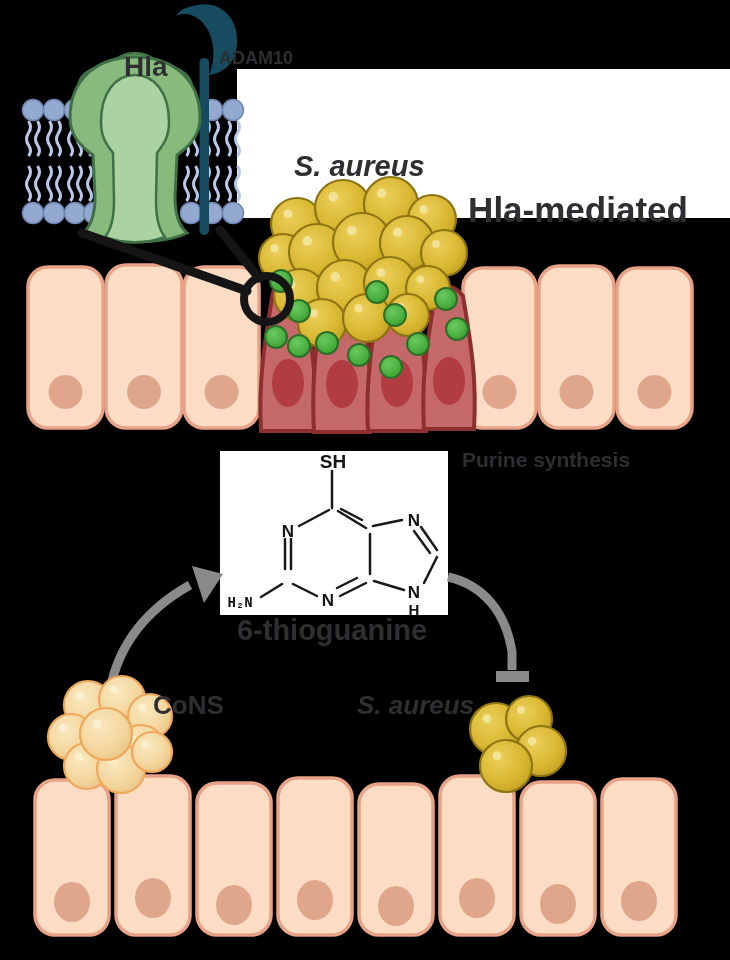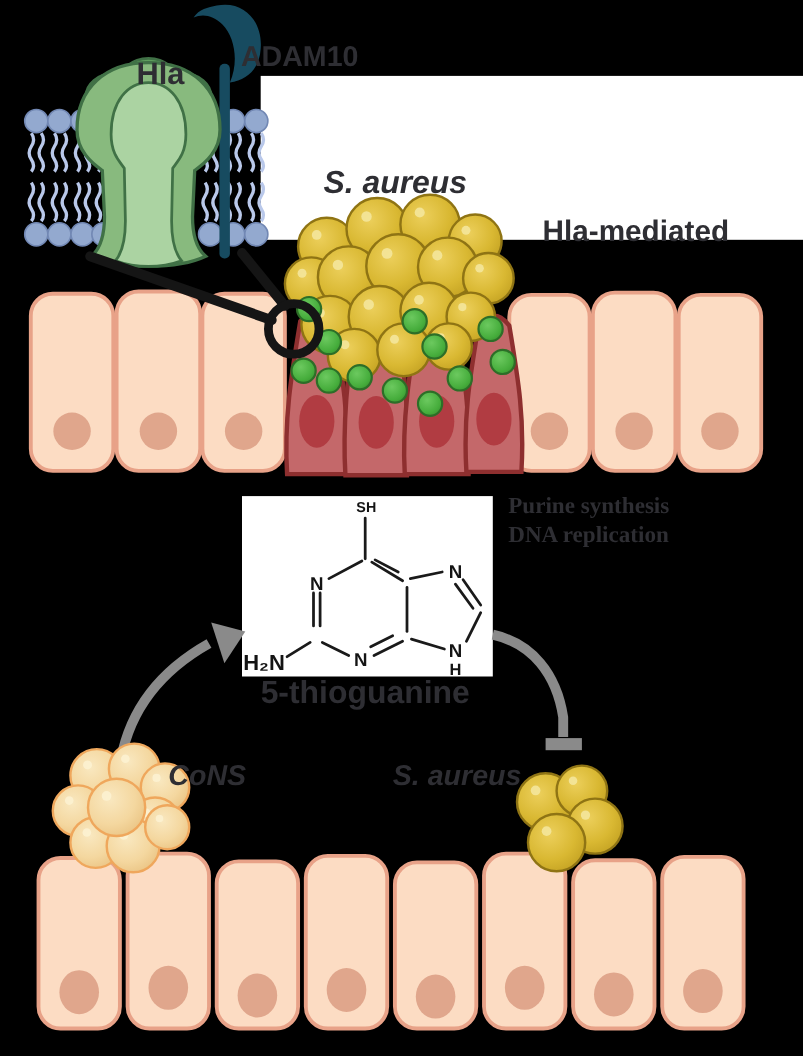--- a/index.html
+++ b/index.html
@@ -14,7 +14,7 @@
   svg#art{position:absolute;left:0;top:0;z-index:1;}
   .lbl{position:absolute;z-index:2;color:#2e2e33;font-weight:bold;white-space:nowrap;}
   #lbl-hla{left:124px;top:38px;font-size:28px;margin-top:13px;}
-  #lbl-adam10{left:219px;top:36px;font-size:26px;}
+  #lbl-adam10{left:219px;top:48px;font-size:18px;}
   #lbl-saureus-top{left:294px;top:150px;font-size:29px;font-style:italic;}
   #lbl-dermo{left:458px;top:190px;width:240px;text-align:center;font-size:27px;line-height:40px;white-space:normal;}
   #effects{left:462px;top:446px;font-size:21px;line-height:27px;font-family:Liberation Serif, serif;}

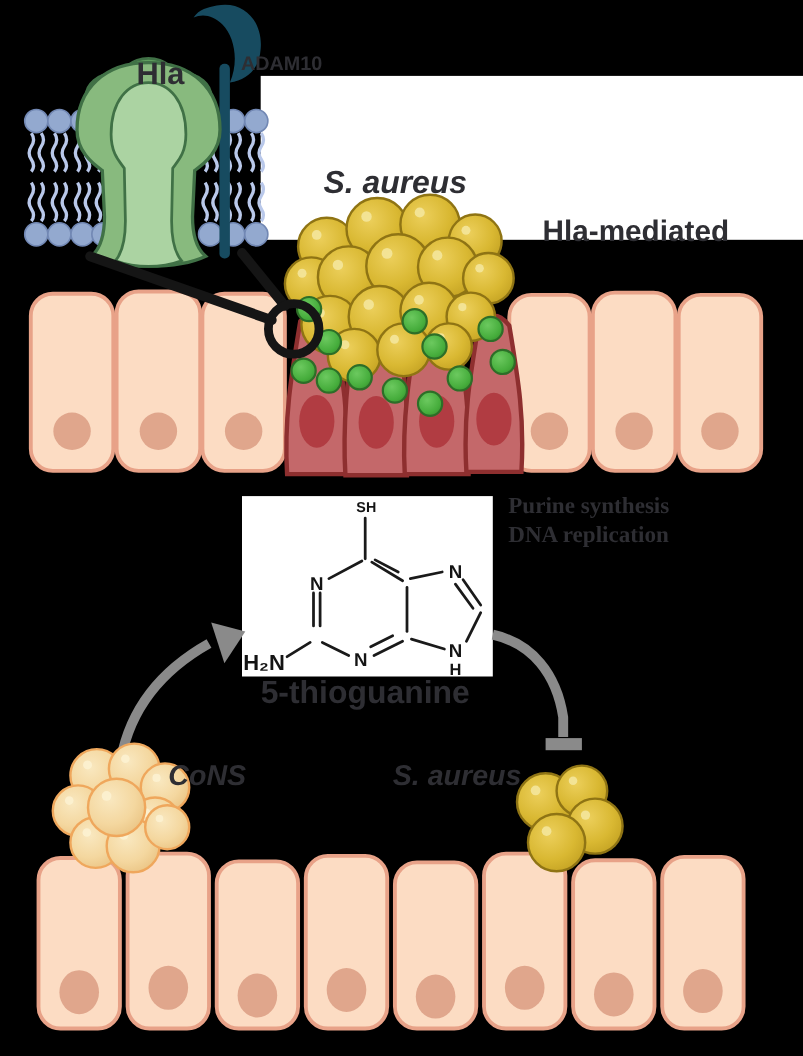--- a/index.html
+++ b/index.html
@@ -16,7 +16,7 @@
   #lbl-hla{left:124px;top:38px;font-size:28px;margin-top:13px;}
   #lbl-adam10{left:219px;top:48px;font-size:18px;}
   #lbl-saureus-top{left:294px;top:150px;font-size:29px;font-style:italic;}
-  #lbl-dermo{left:458px;top:190px;width:240px;text-align:center;font-size:27px;line-height:40px;white-space:normal;}
+  #lbl-dermo{left:458px;top:190px;width:240px;text-align:center;font-size:35px;line-height:40px;white-space:normal;}
   #effects{left:462px;top:446px;font-size:21px;line-height:27px;font-family:Liberation Serif, serif;}
   #lbl-6tg{left:226px;top:614px;width:212px;text-align:center;font-size:29px;}
   #lbl-cons{left:153px;top:690px;font-size:26px;font-style:italic;}

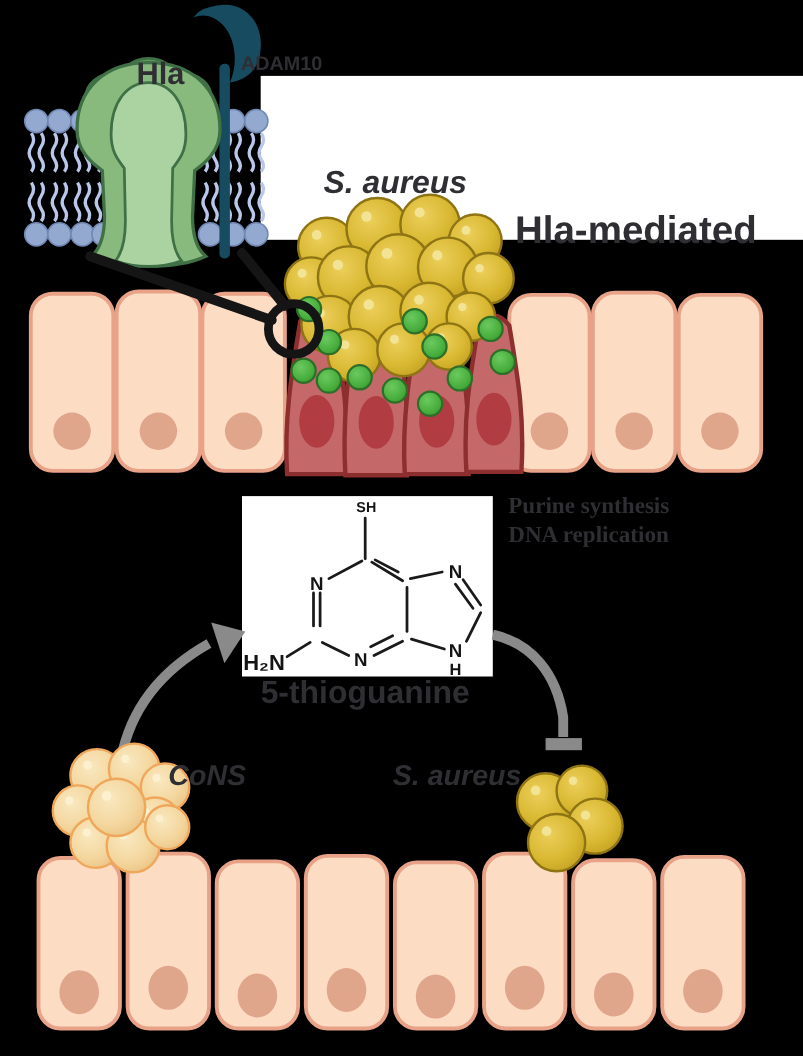--- a/index.html
+++ b/index.html
@@ -274,7 +274,7 @@
 <div class="lbl" id="lbl-cons">CoNS</div>
 <div class="lbl" id="lbl-saureus-bottom">S. aureus</div>
 
-<div class="atom" style="left:333px;top:461px;font-size:13px;">SH</div>
+<div class="atom" style="left:333px;top:461px;font-size:19px;">SH</div>
 <div class="atom" style="left:288px;top:531px;">N</div>
 <div class="atom" style="left:328px;top:600px;">N</div>
 <div class="atom" style="left:414px;top:520px;">N</div>

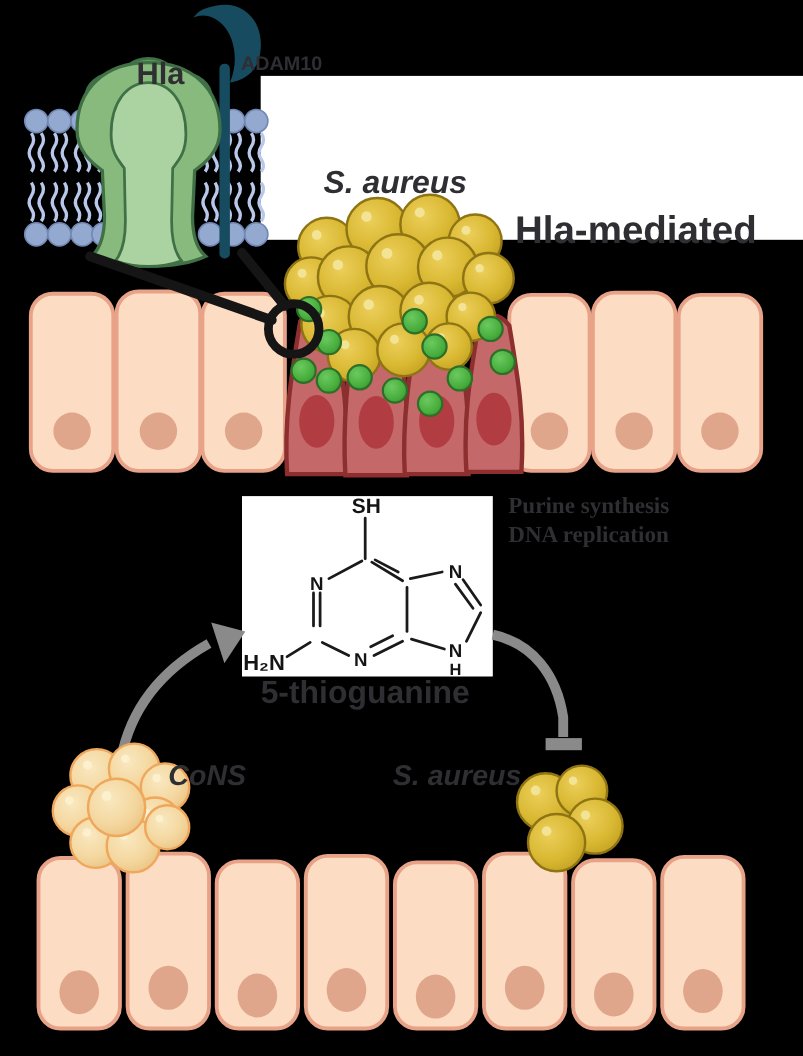--- a/index.html
+++ b/index.html
@@ -17,7 +17,7 @@
   #lbl-adam10{left:219px;top:48px;font-size:18px;}
   #lbl-saureus-top{left:294px;top:150px;font-size:29px;font-style:italic;}
   #lbl-dermo{left:458px;top:190px;width:240px;text-align:center;font-size:35px;line-height:40px;white-space:normal;}
-  #effects{left:462px;top:446px;font-size:21px;line-height:27px;font-family:Liberation Serif, serif;}
+  #effects{left:462px;top:446px;font-size:21px;line-height:27px;}
   #lbl-6tg{left:226px;top:614px;width:212px;text-align:center;font-size:29px;}
   #lbl-cons{left:153px;top:690px;font-size:26px;font-style:italic;}
   #lbl-saureus-bottom{left:357px;top:690px;font-size:26px;font-style:italic;}

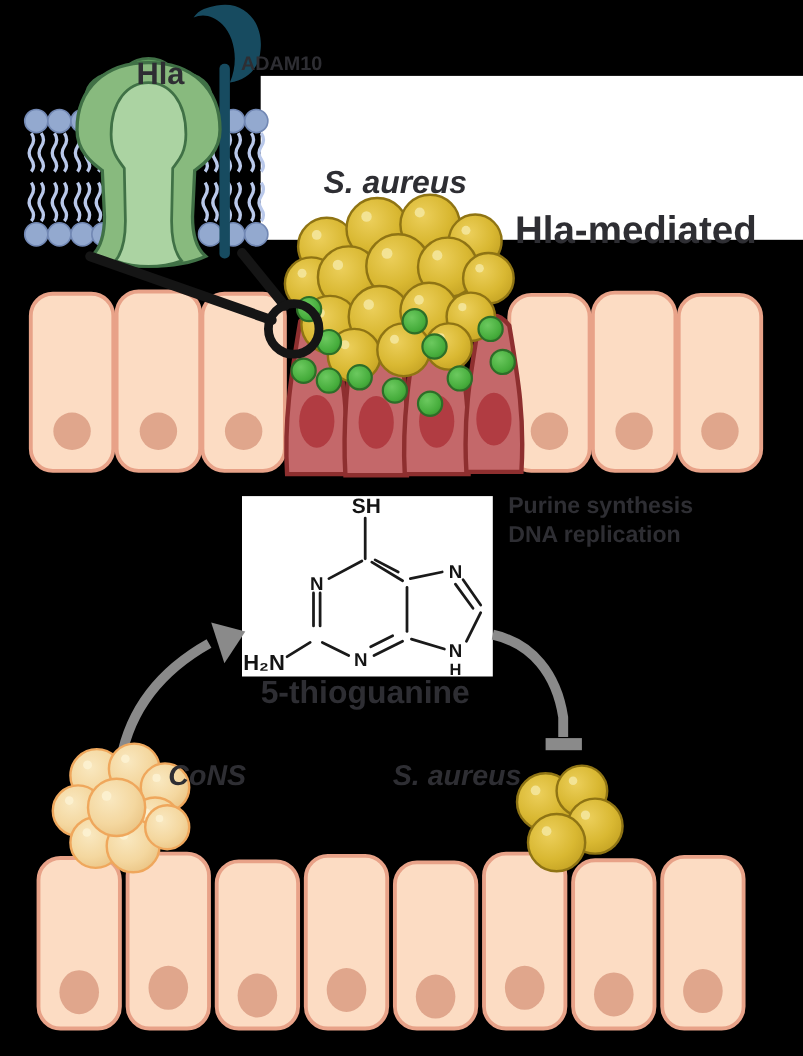--- a/index.html
+++ b/index.html
@@ -268,7 +268,6 @@
 </div>
 <div class="lbl" id="effects">
   <div>Purine synthesis</div>
-  <div>DNA replication</div>
 </div>
 <div class="lbl" id="lbl-6tg">5-thioguanine</div>
 <div class="lbl" id="lbl-cons">CoNS</div>

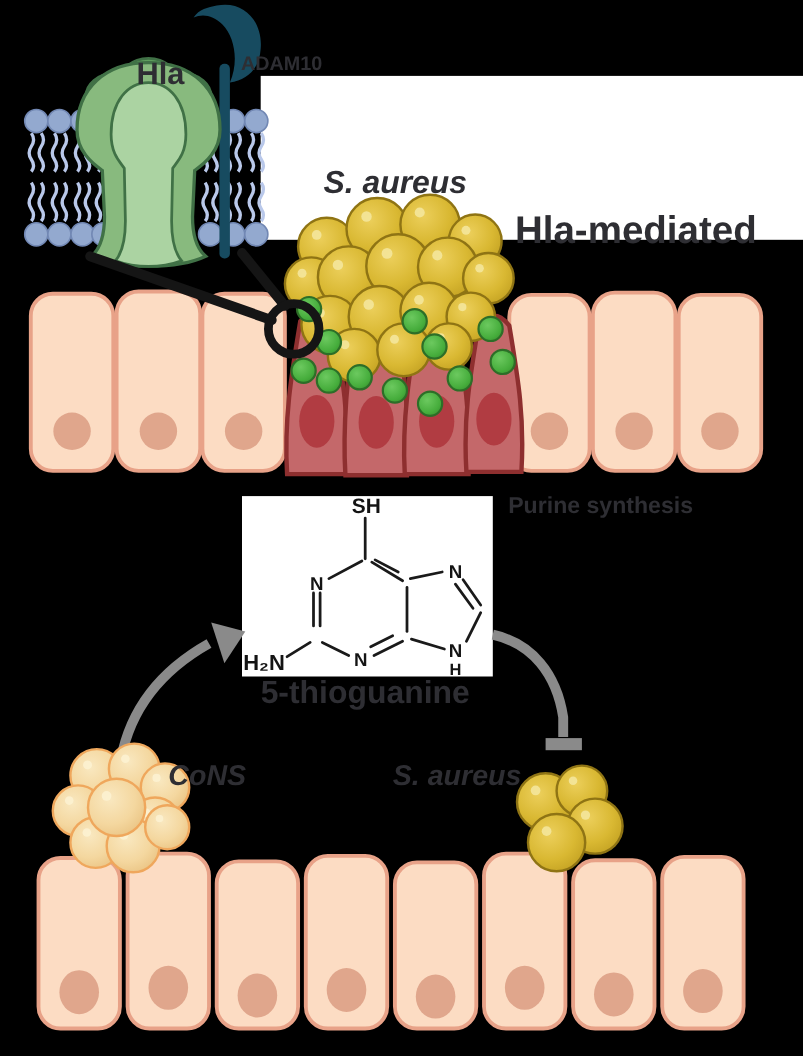--- a/index.html
+++ b/index.html
@@ -279,6 +279,6 @@
 <div class="atom" style="left:414px;top:520px;">N</div>
 <div class="atom" style="left:414px;top:592px;">N</div>
 <div class="atom" style="left:414px;top:609px;font-size:15px;">H</div>
-<div class="atom" style="left:240px;top:603px;font-size:20px;">H₂N</div>
+<div class="atom" style="left:240px;top:603px;font-size:14px;font-family:Liberation Mono, monospace;">H₂N</div>
 
 </body></html>

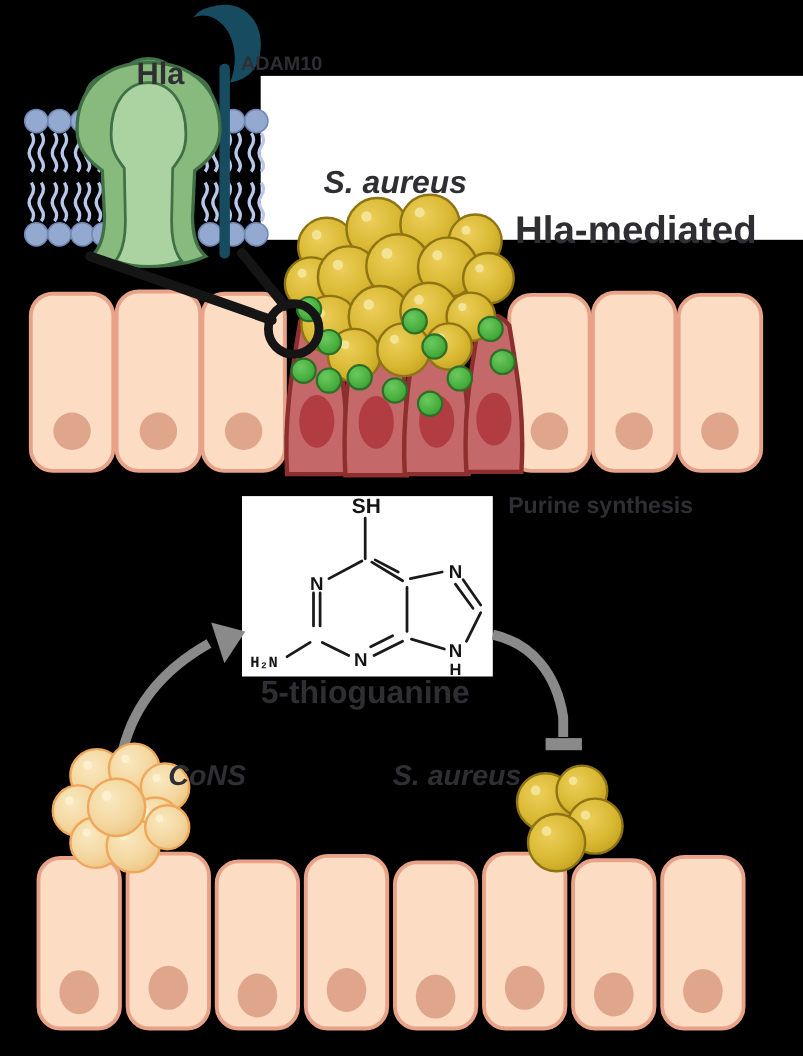--- a/index.html
+++ b/index.html
@@ -269,7 +269,7 @@
 <div class="lbl" id="effects">
   <div>Purine synthesis</div>
 </div>
-<div class="lbl" id="lbl-6tg">5-thioguanine</div>
+<div class="lbl" id="lbl-6tg">6-thioguanine</div>
 <div class="lbl" id="lbl-cons">CoNS</div>
 <div class="lbl" id="lbl-saureus-bottom">S. aureus</div>
 

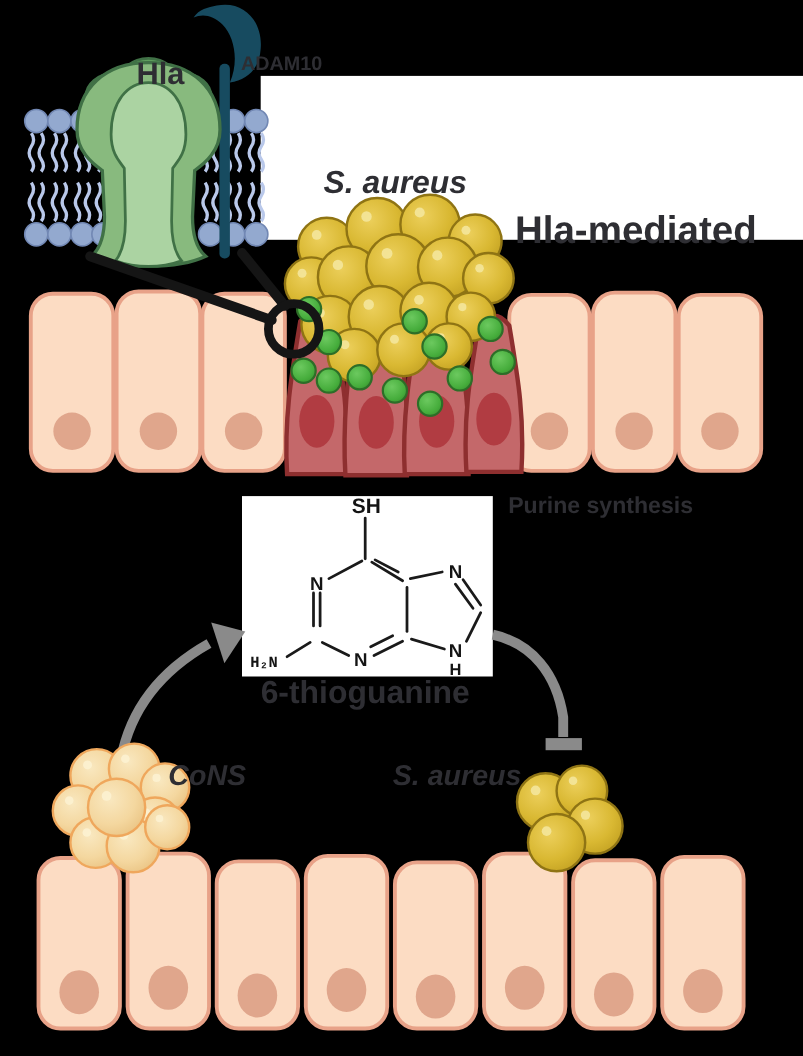--- a/index.html
+++ b/index.html
@@ -19,7 +19,7 @@
   #lbl-dermo{left:458px;top:190px;width:240px;text-align:center;font-size:35px;line-height:40px;white-space:normal;}
   #effects{left:462px;top:446px;font-size:21px;line-height:27px;}
   #lbl-6tg{left:226px;top:614px;width:212px;text-align:center;font-size:29px;}
-  #lbl-cons{left:153px;top:690px;font-size:26px;font-style:italic;}
+  #lbl-cons{left:153px;top:690px;font-size:26px;}
   #lbl-saureus-bottom{left:357px;top:690px;font-size:26px;font-style:italic;}
   .atom{position:absolute;z-index:2;transform:translate(-50%,-50%);font-weight:bold;
         font-size:17px;line-height:1;color:#141414;white-space:nowrap;}

